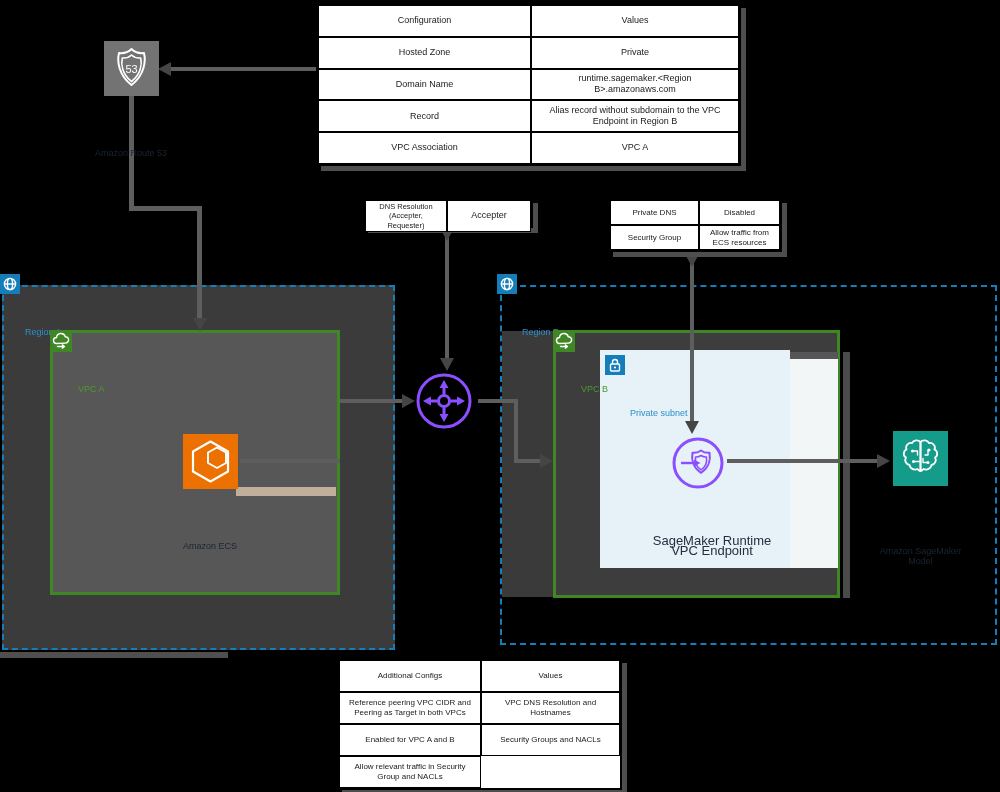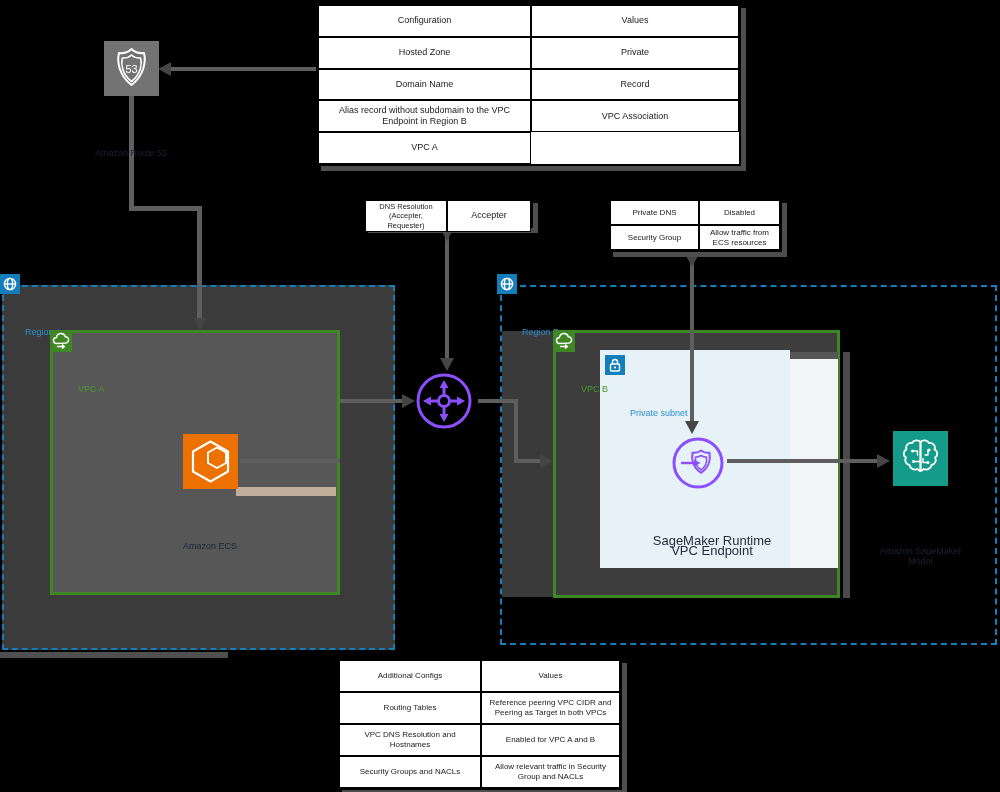--- a/index.html
+++ b/index.html
@@ -240,6 +240,7 @@
     <div class="tcell">Hosted Zone</div>
     <div class="tcell">Private</div>
     <div class="tcell">Domain Name</div>
+    <div class="tcell">runtime.sagemaker.&lt;Region B&gt;.amazonaws.com</div>
     <div class="tcell">Record</div>
     <div class="tcell">Alias record without subdomain to the VPC Endpoint in Region B</div>
     <div class="tcell">VPC Association</div>

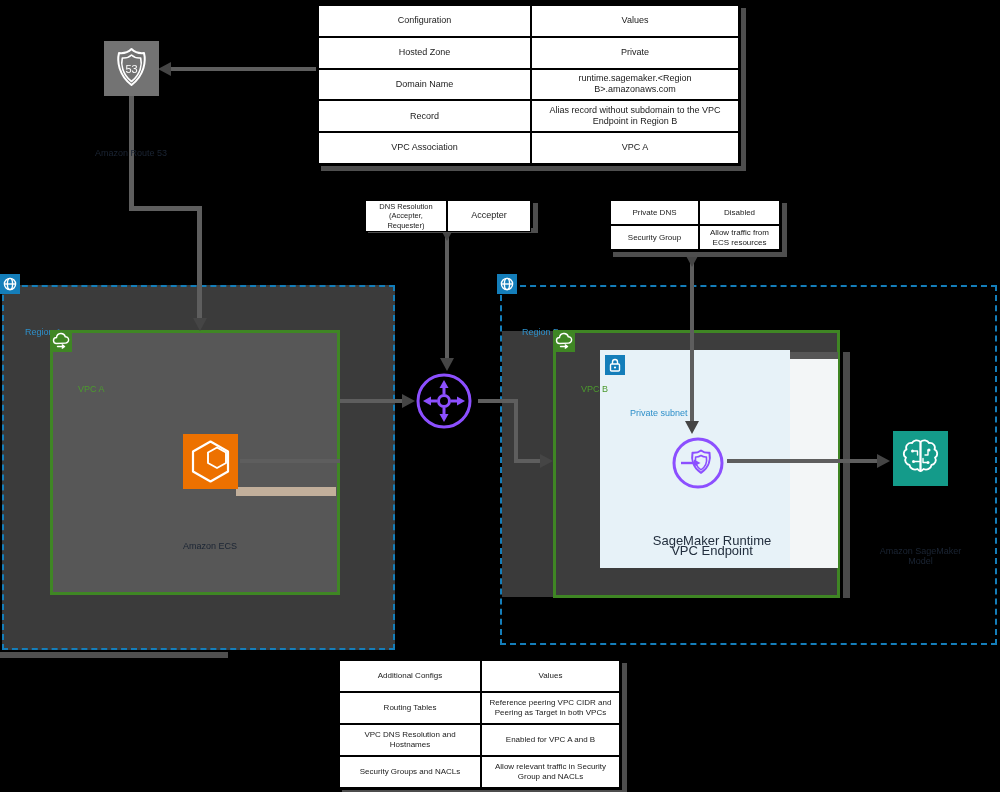--- a/index.html
+++ b/index.html
@@ -262,7 +262,6 @@
   <div class="dtable" id="add-table">
     <div class="tcell">Additional Configs</div>
     <div class="tcell">Values</div>
-    <div class="tcell">Routing Tables</div>
     <div class="tcell">Reference peering VPC CIDR and Peering as Target in both VPCs</div>
     <div class="tcell">VPC DNS Resolution and Hostnames</div>
     <div class="tcell">Enabled for VPC A and B</div>

